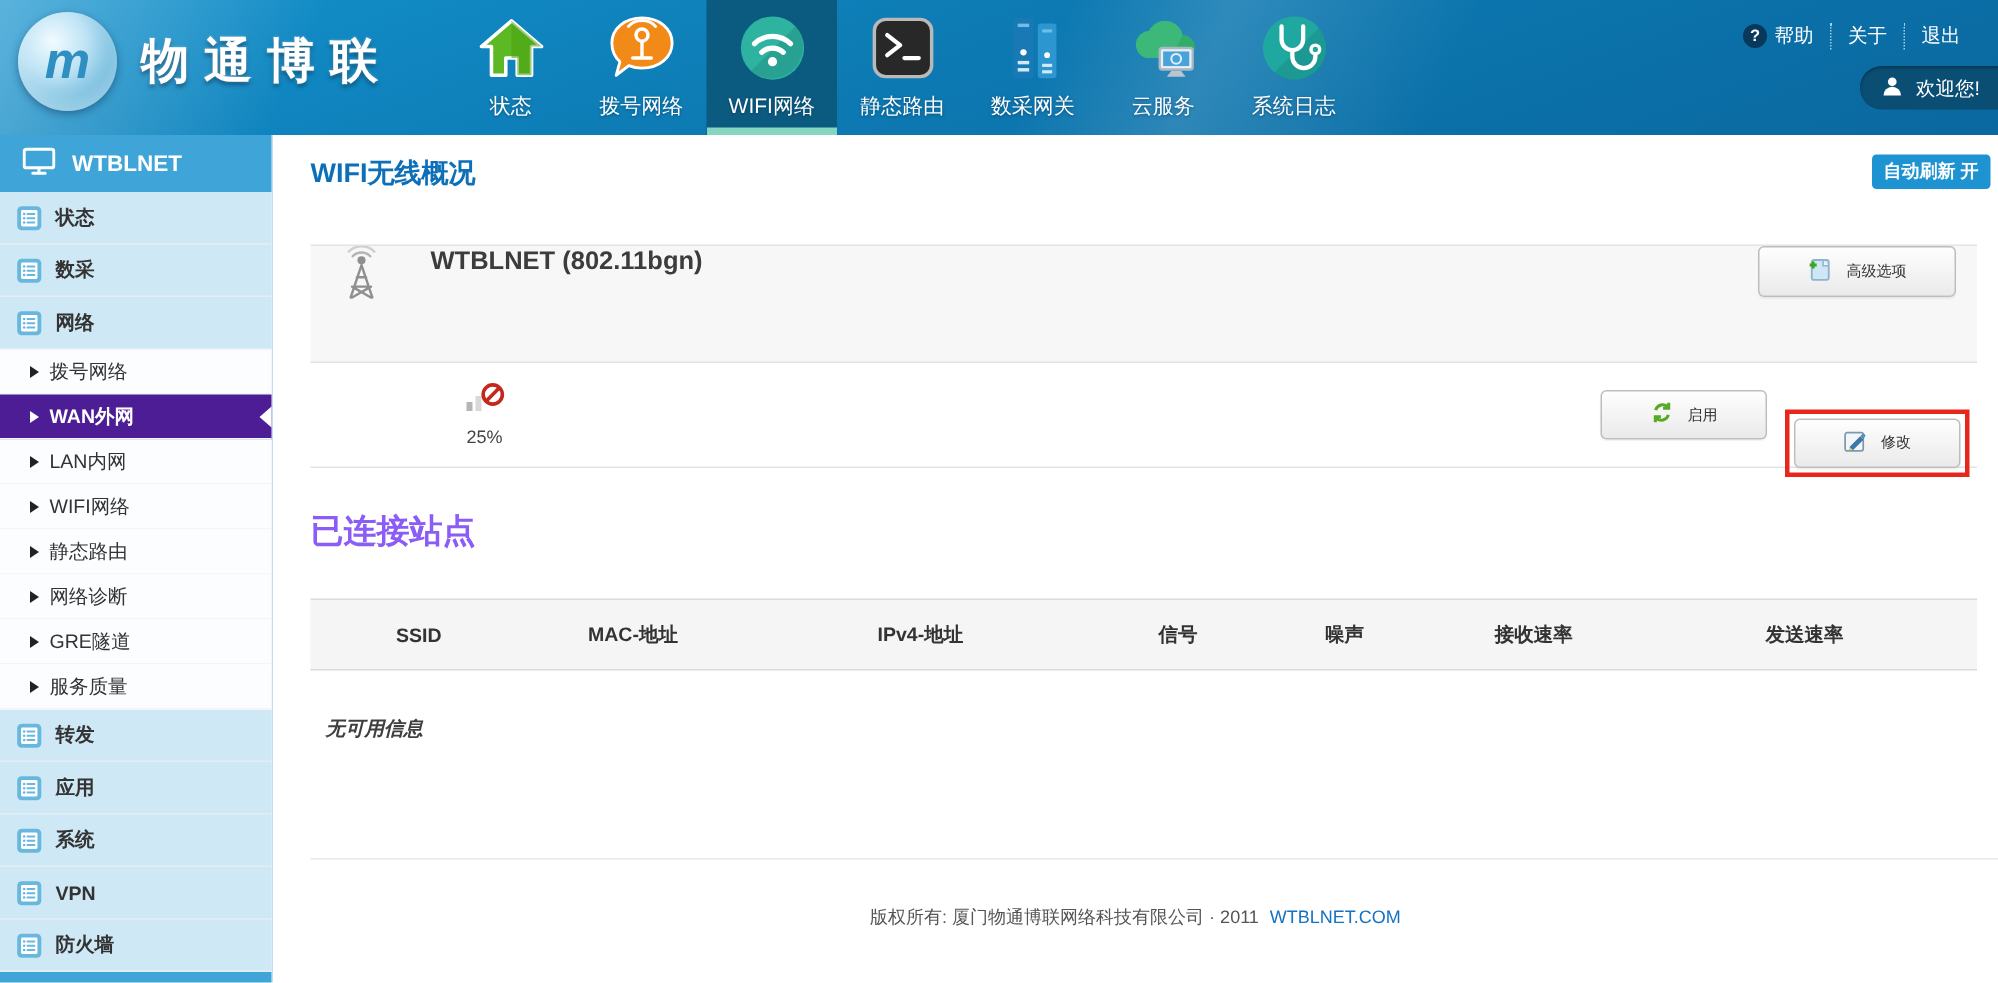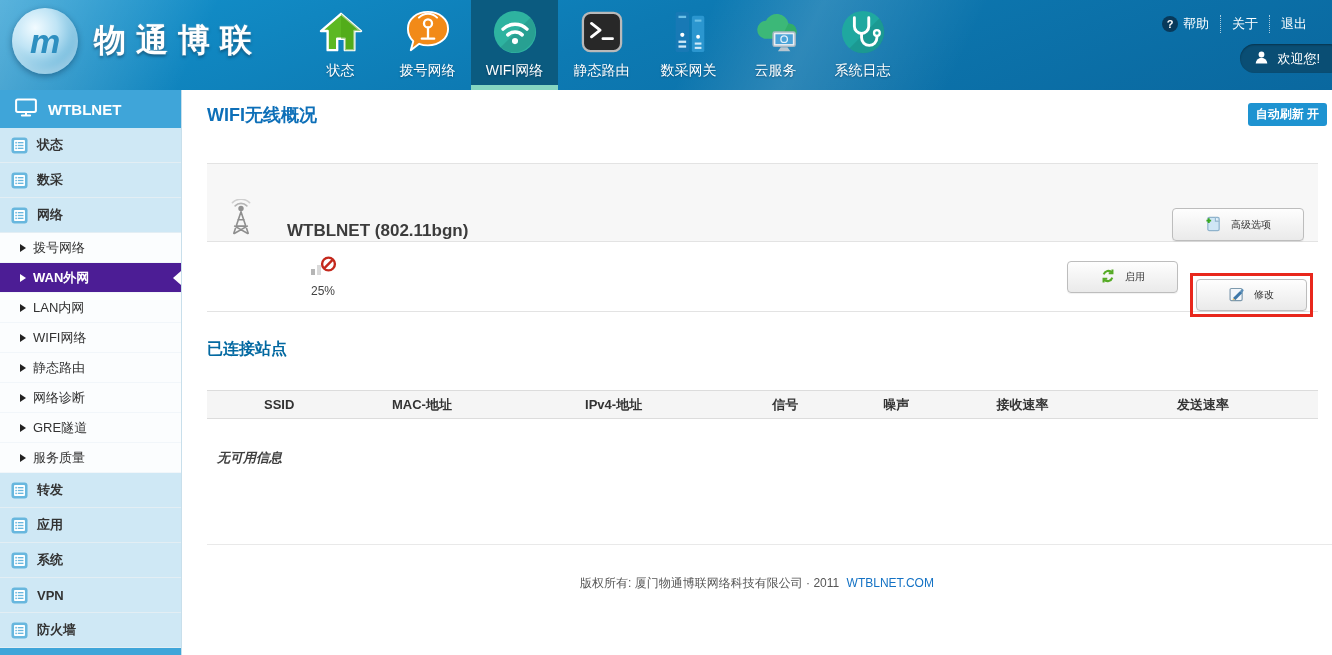--- a/index.html
+++ b/index.html
@@ -63,7 +63,7 @@
     padding:3px 8px; border-radius:3px; cursor:pointer; }
 
   .wifi-card { margin:36px 14px 0 25px; border-top:1px solid #e3e3e3; }
-  .card-head { height:78px; background:#f7f7f7; border-bottom:1px solid #e3e3e3; display:flex; align-items:flex-end; padding:0 14px 0 16px; }
+  .card-head { height:78px; background:#f7f7f7; border-bottom:1px solid #e3e3e3; display:flex; align-items:flex-start; padding:0 14px 0 16px; }
   .card-title { margin-left:28px; font-size:17px; font-weight:bold; color:#3c3c3c; }
   .btn { background:linear-gradient(#fefefe,#eaeaea); border:1px solid #bdbdbd; border-radius:4px; padding:6px 32px;
     font-size:10px; color:#333; display:inline-flex; align-items:center; gap:9px; cursor:pointer;

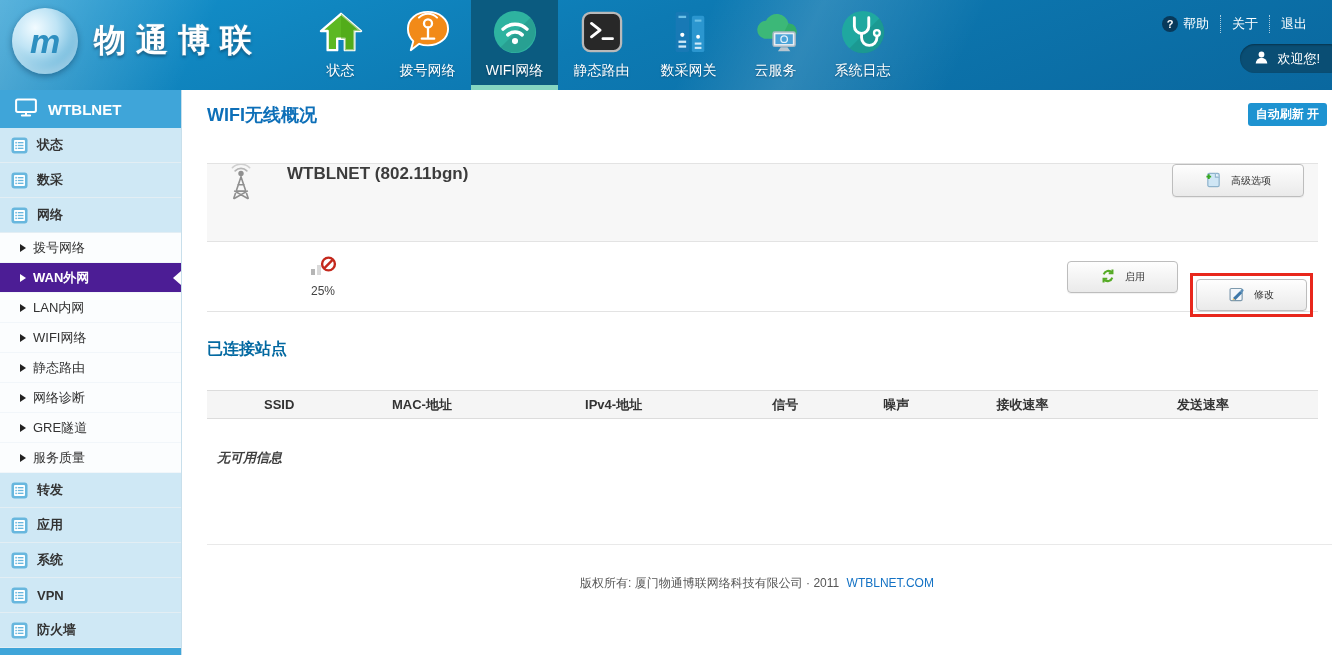--- a/index.html
+++ b/index.html
@@ -80,7 +80,7 @@
   .red-box { border:3px solid #e8271c; padding:3px; display:inline-flex;margin-top:37px; }
   .row-buttons .btn { min-width:96px; justify-content:center; }
 
-  .section-title { margin:27px 0 0 25px; color:#0369a1; font-size:16px; font-weight:bold; }
+  .section-title { margin:27px 0 0 25px; color:#8b5cf6; font-size:22px; font-weight:bold; }
 
   .stations-table { margin:30px 14px 0 25px; }
   .thead { display:flex; height:29px; align-items:center; background:#f5f5f5;

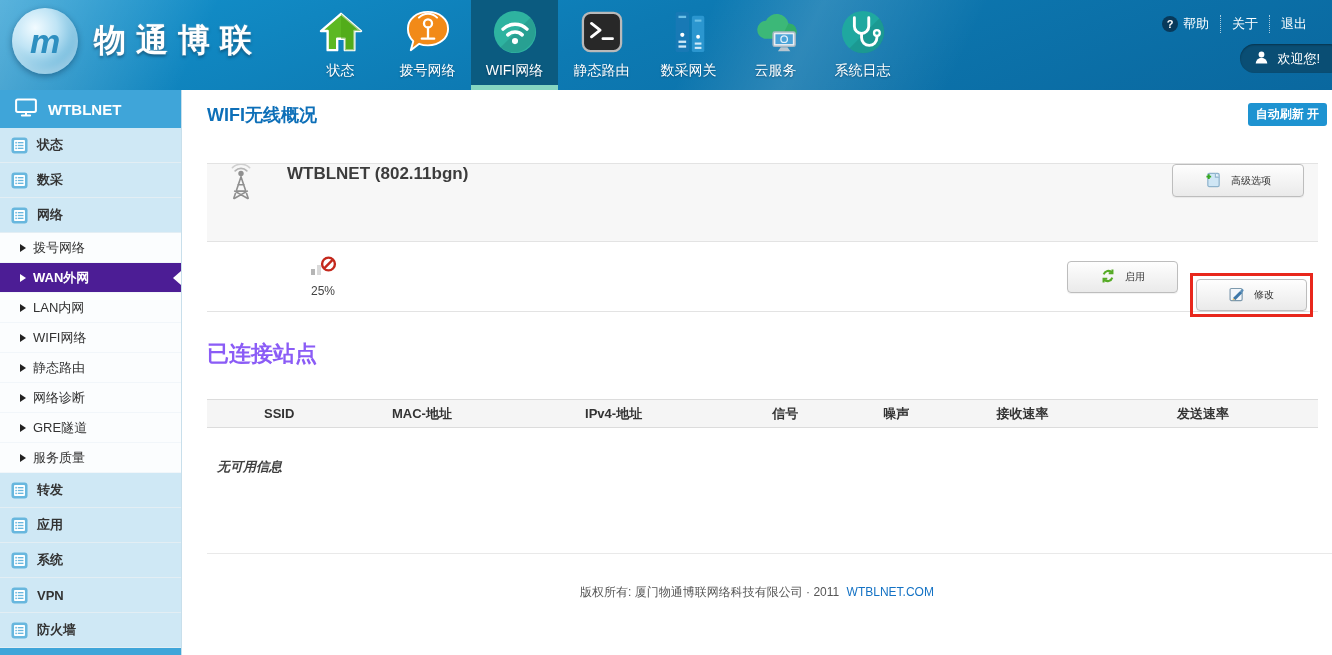--- a/index.html
+++ b/index.html
@@ -83,7 +83,7 @@
   .section-title { margin:27px 0 0 25px; color:#8b5cf6; font-size:22px; font-weight:bold; }
 
   .stations-table { margin:30px 14px 0 25px; }
-  .thead { display:flex; height:29px; align-items:center; background:#f5f5f5;
+  .thead { display:flex; height:48px; align-items:center; background:#f5f5f5;
     border-top:1px solid #dcdcdc; border-bottom:1px solid #dcdcdc; }
   .th { font-size:13px; font-weight:bold; color:#333; text-align:center; }
   .th:nth-child(1){width:13%;} .th:nth-child(2){width:12.7%;} .th:nth-child(3){width:21.8%;}

